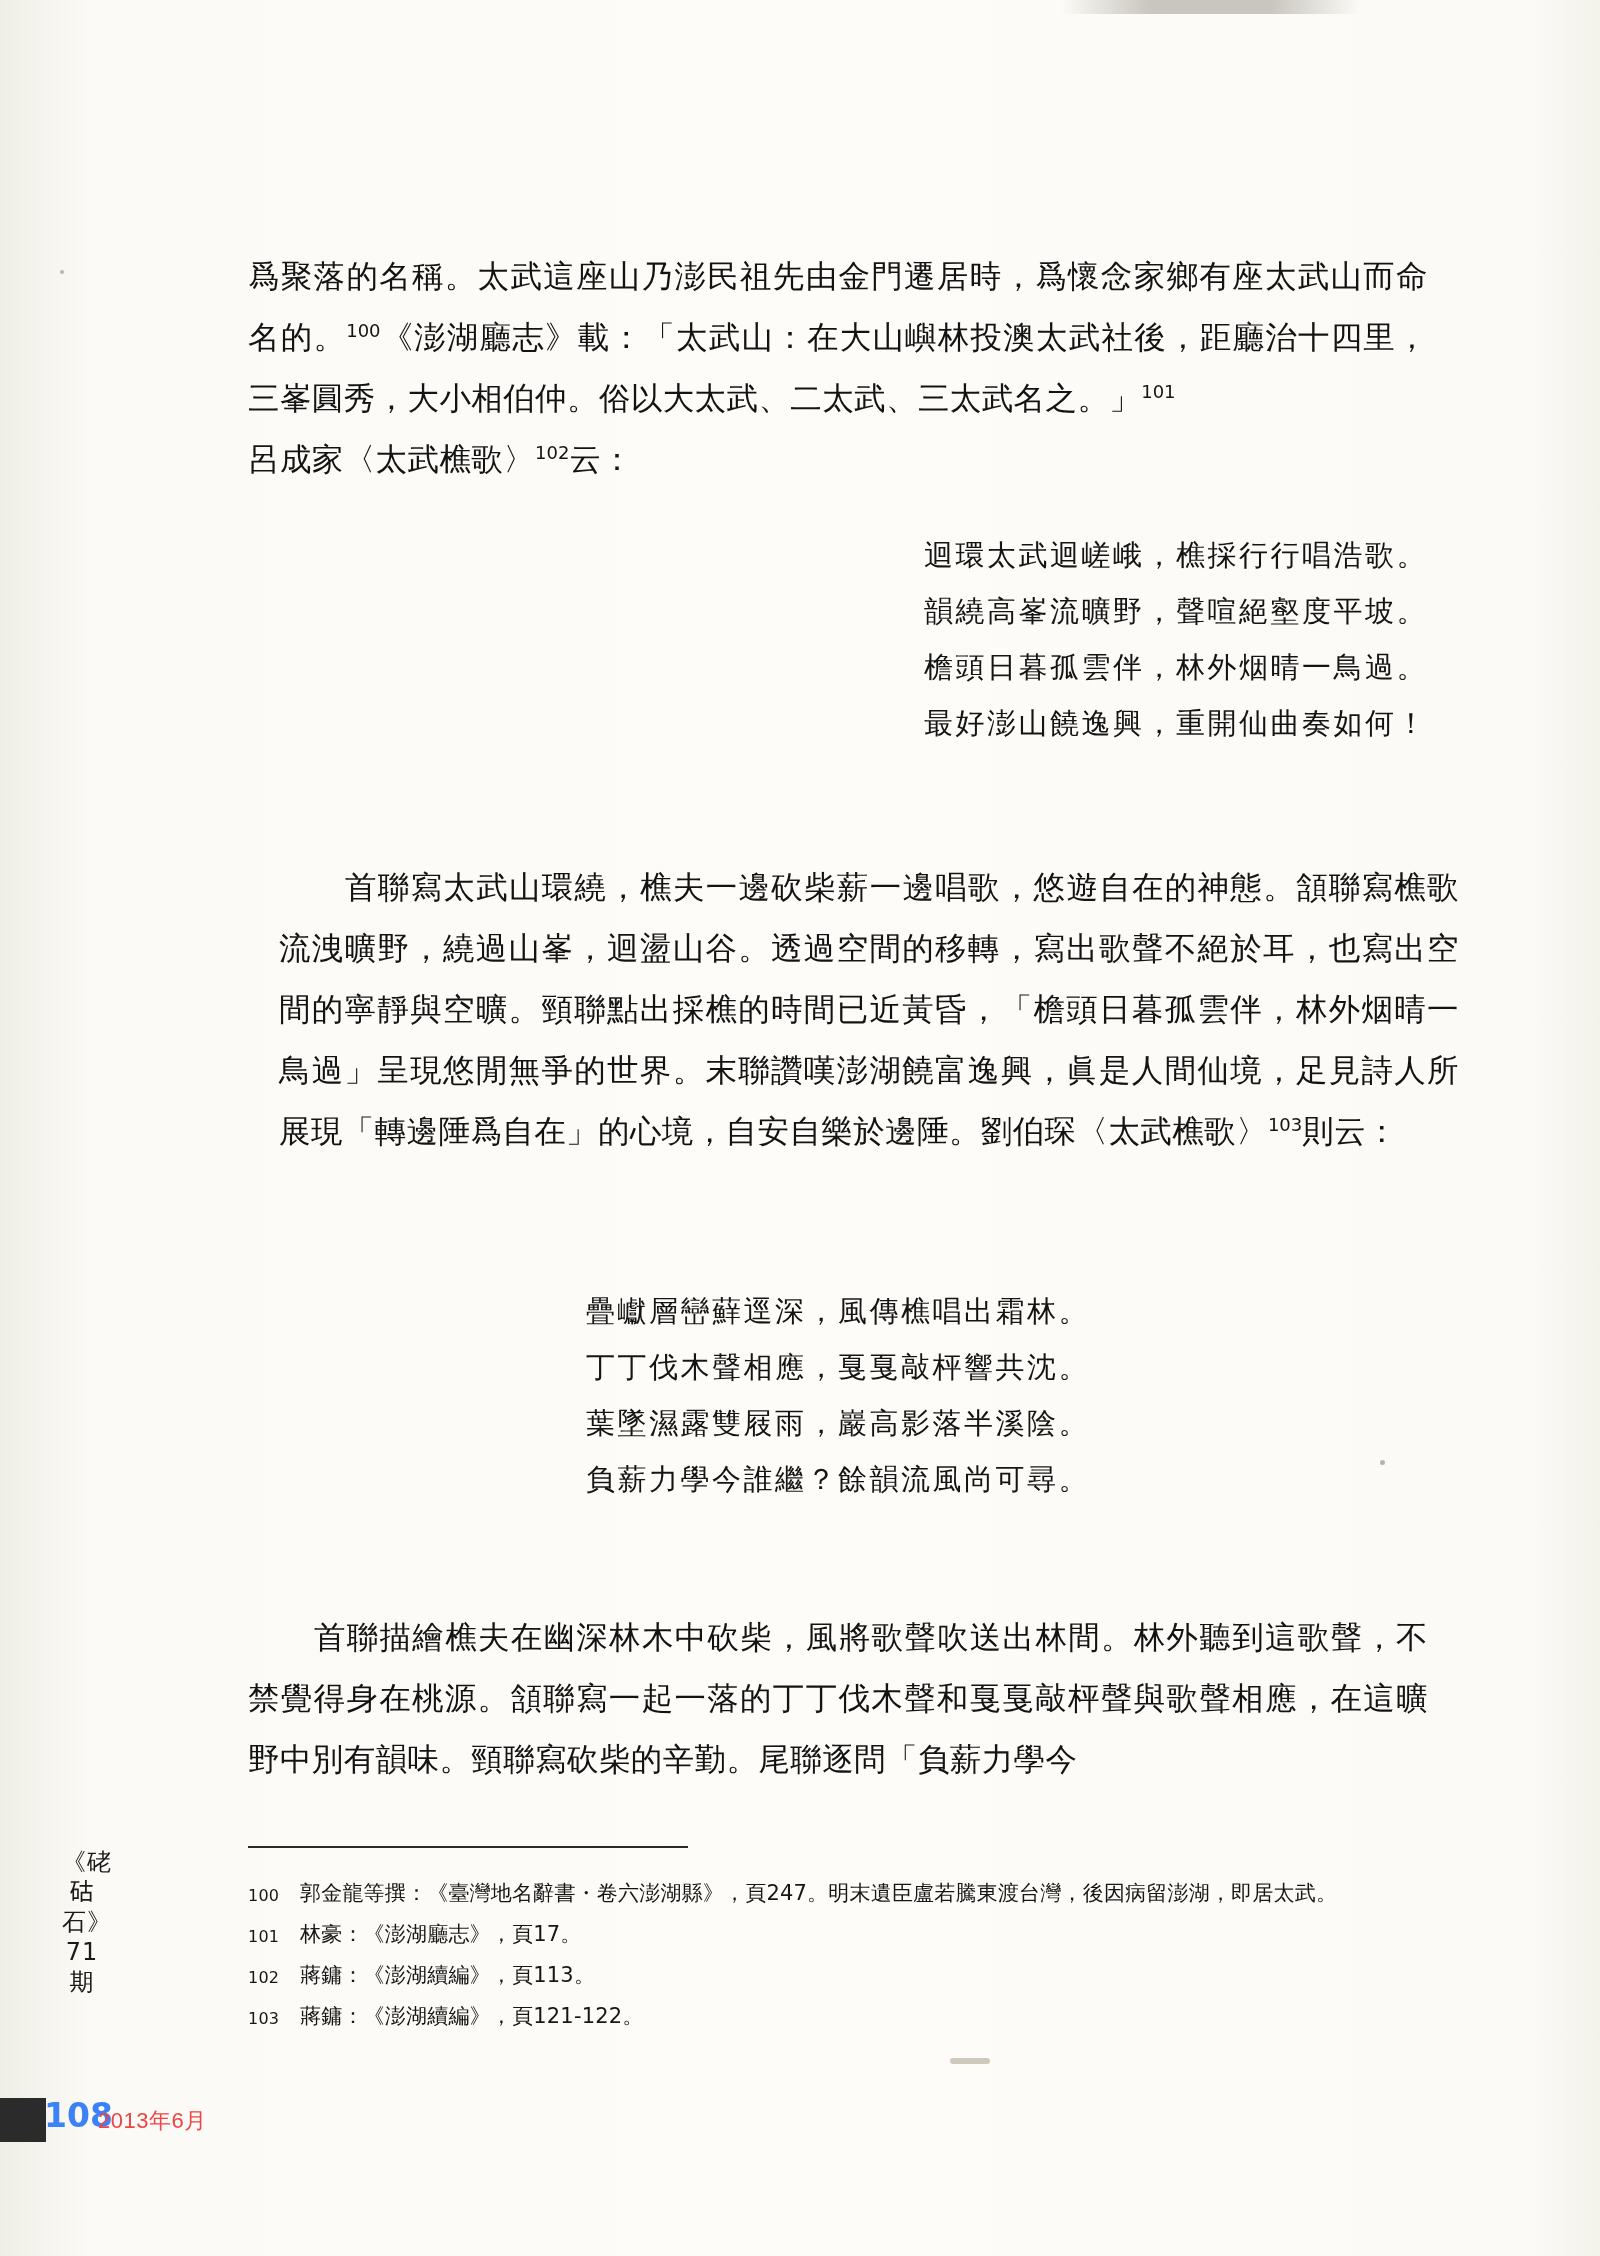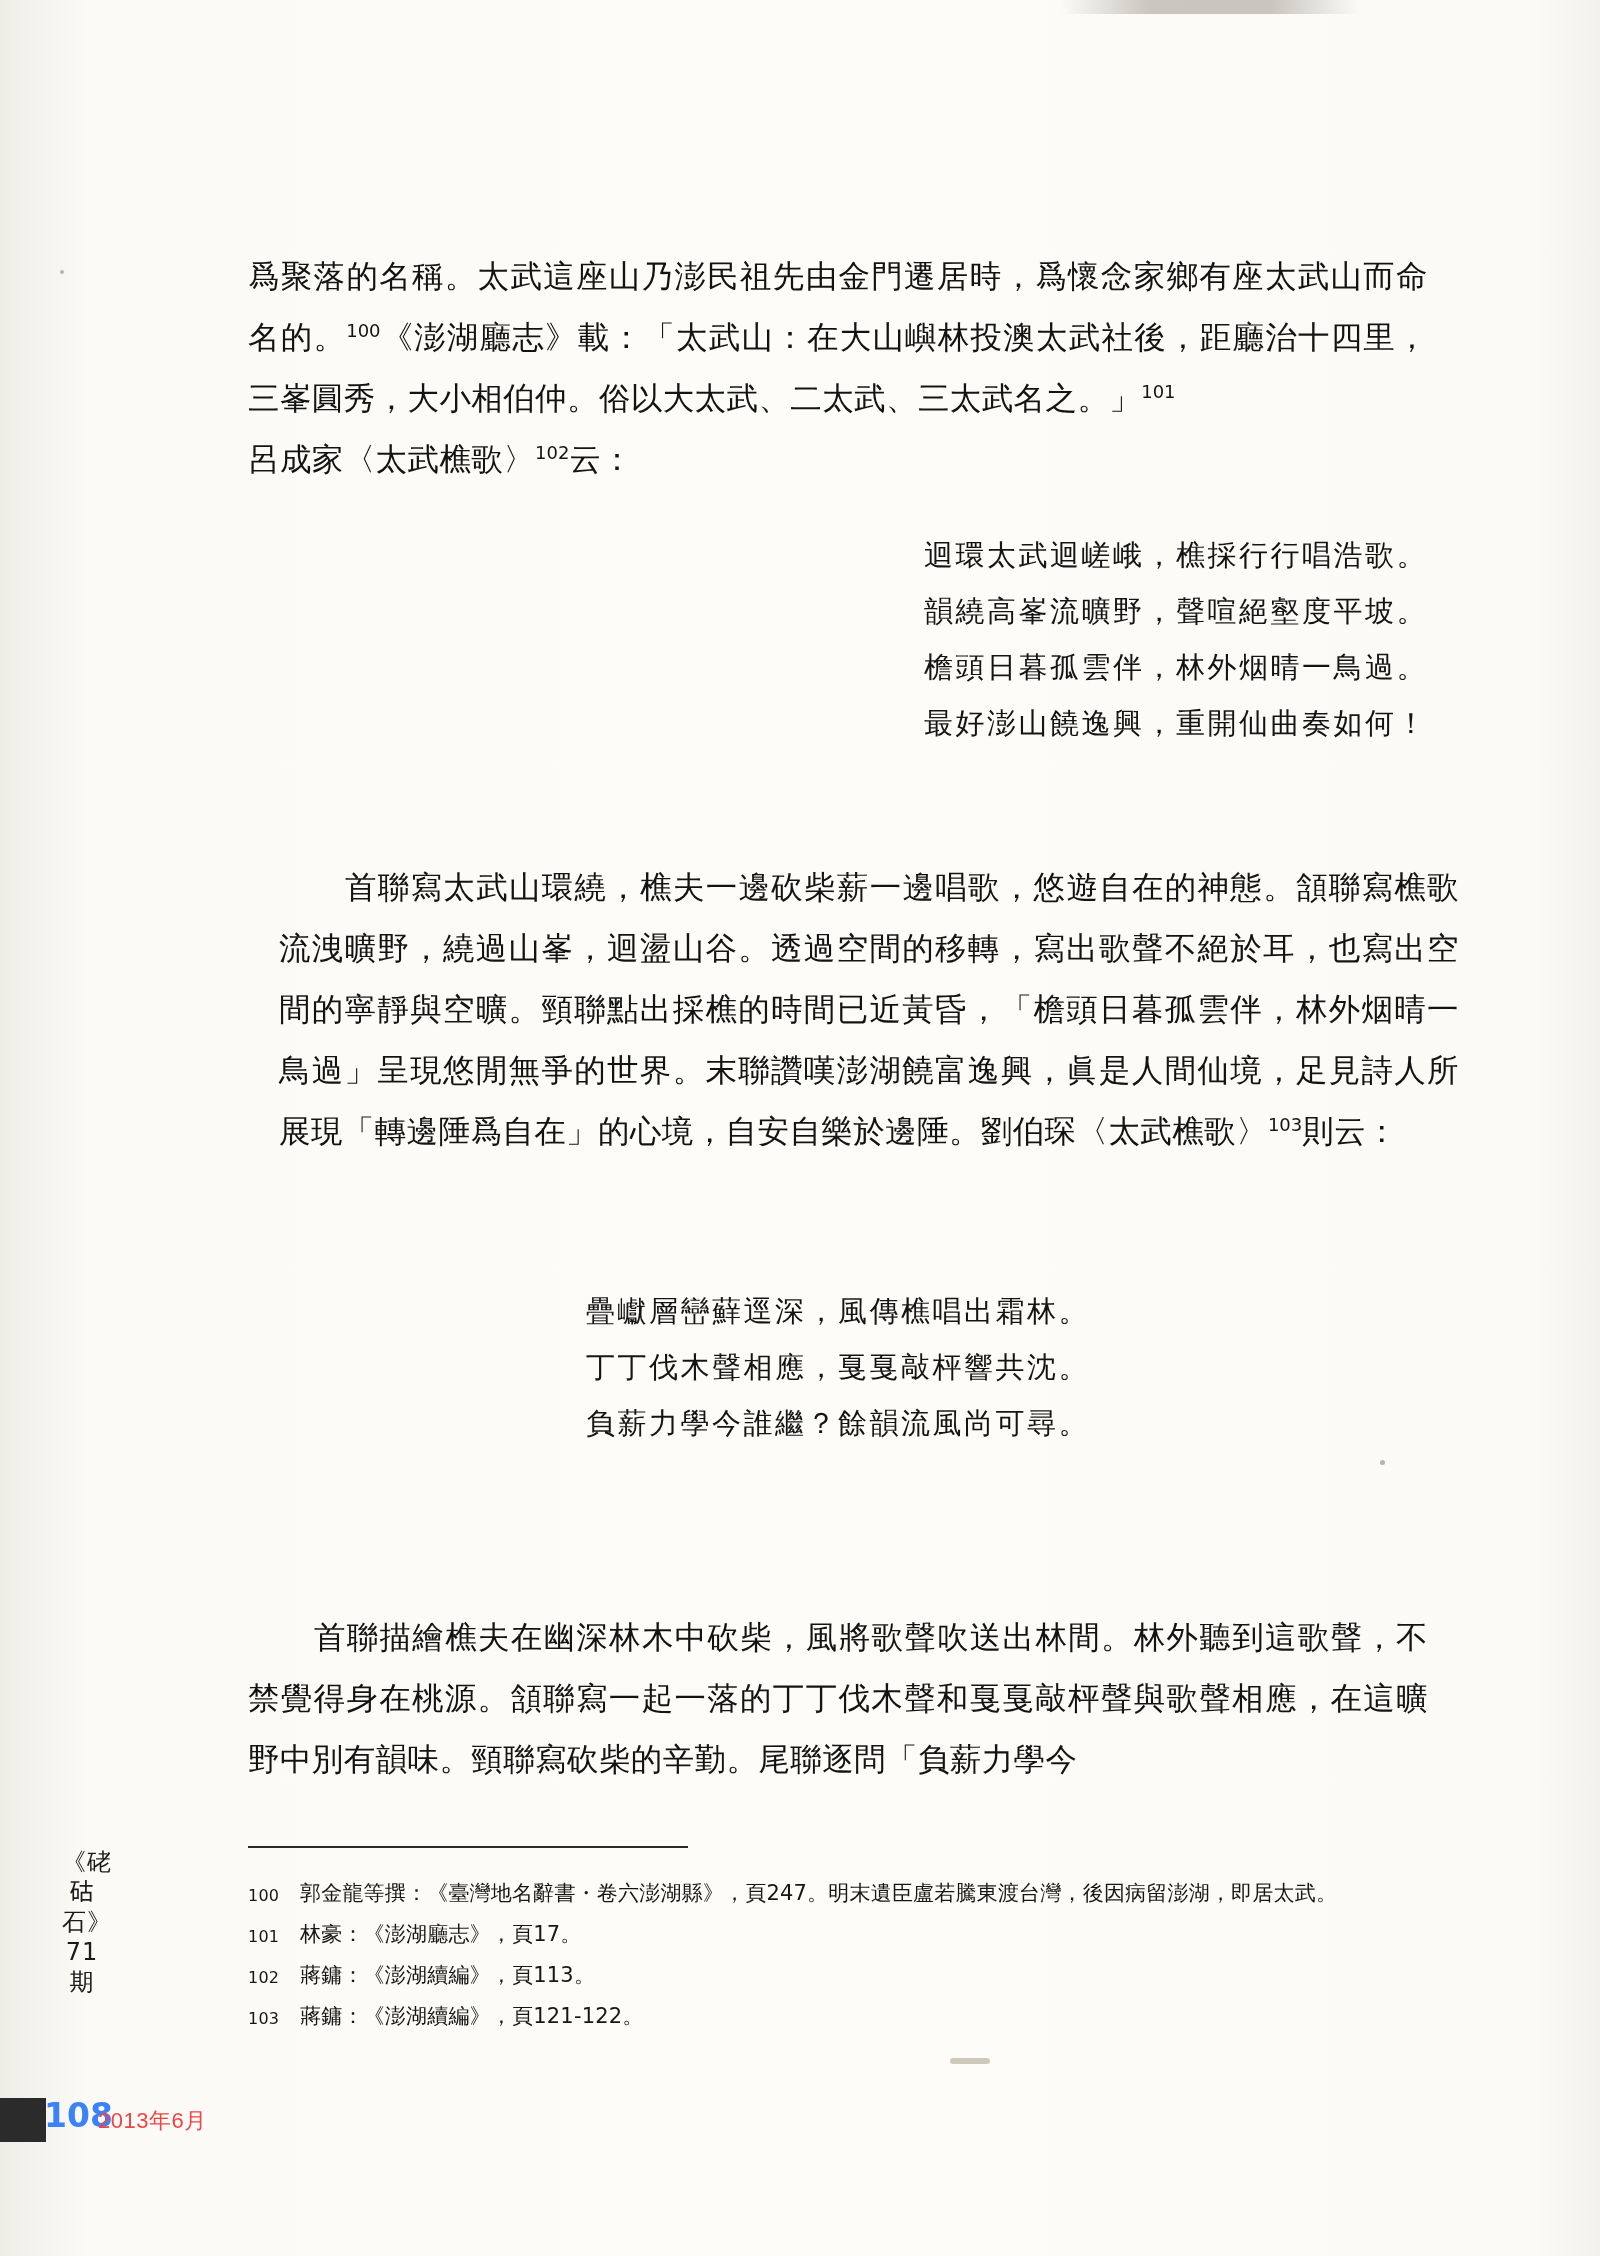--- a/index.html
+++ b/index.html
@@ -198,6 +198,7 @@
     <div class="poem" style="top:1283px;">
       <div class="line">疊巘層巒蘚逕深，風傳樵唱出霜林。</div>
       <div class="line">丁丁伐木聲相應，戛戛敲枰響共沈。</div>
+      <div class="line">葉墜濕露雙屐雨，巖高影落半溪陰。</div>
       <div class="line">負薪力學今誰繼？餘韻流風尚可尋。</div>
     </div>
 

